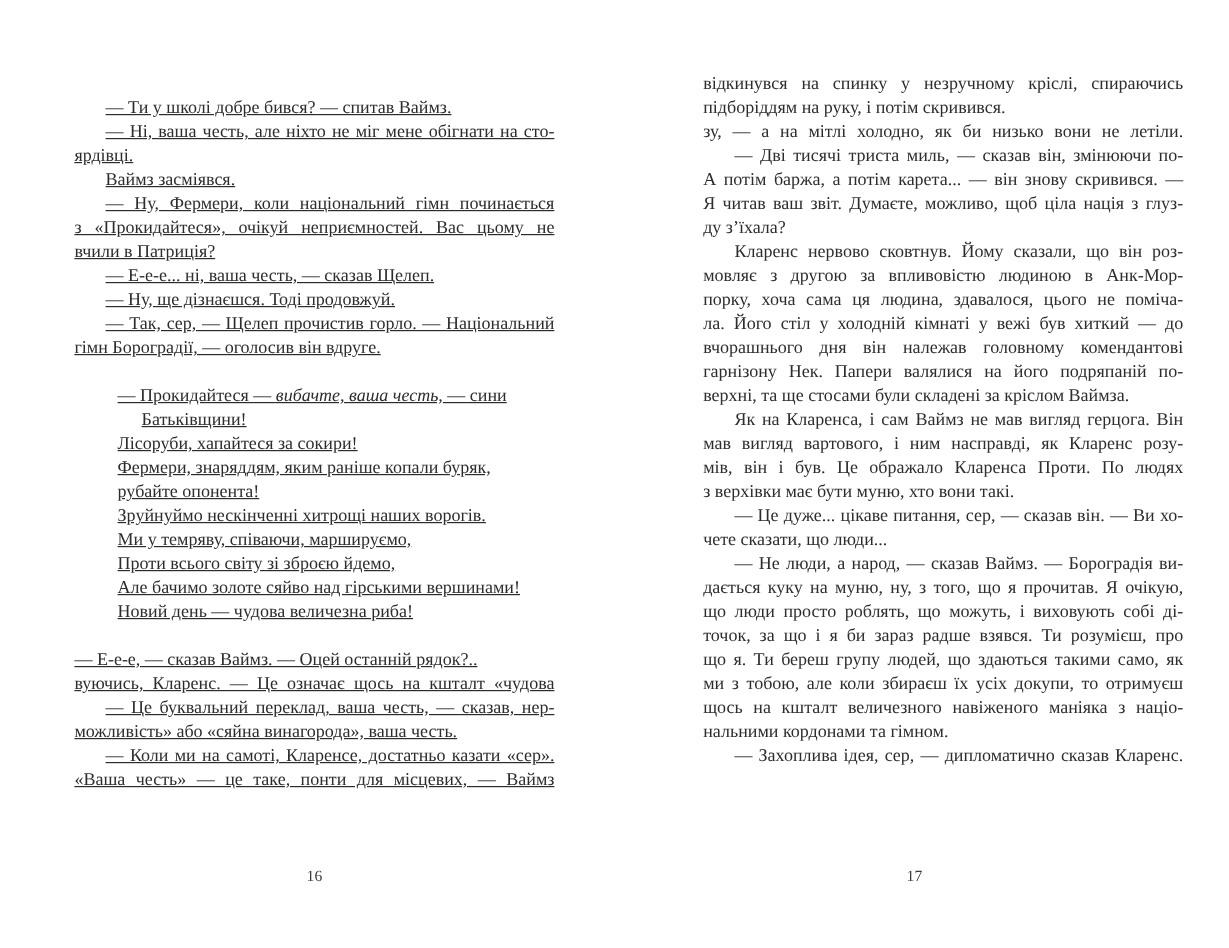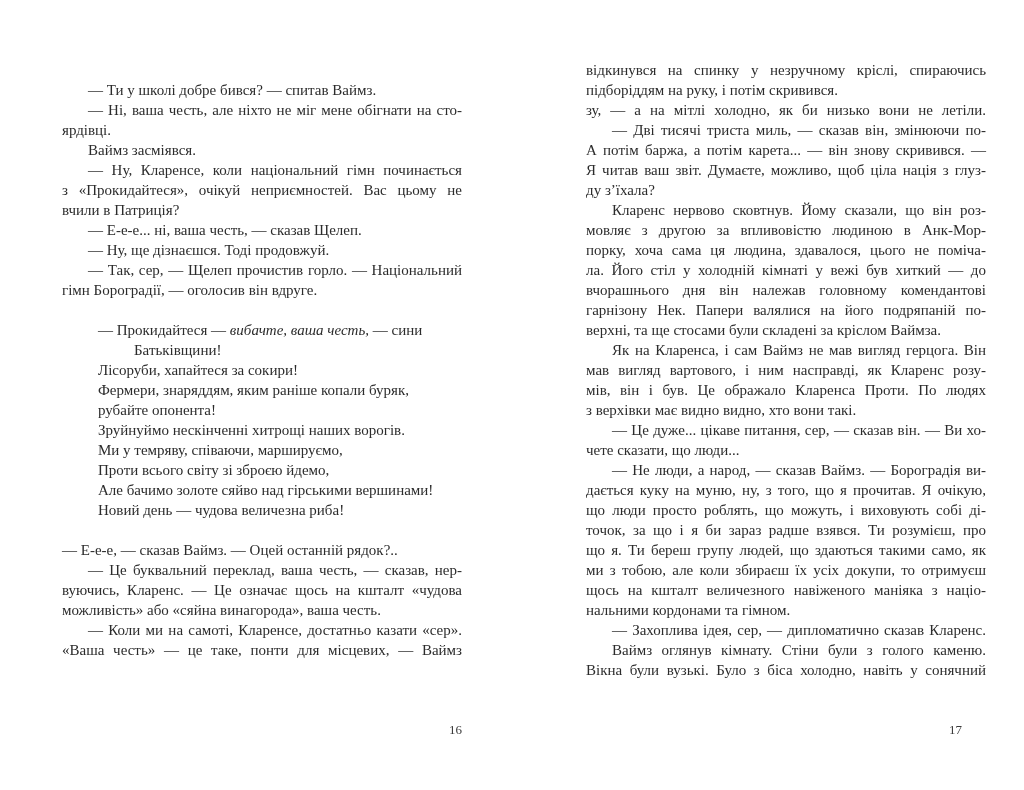--- a/index.html
+++ b/index.html
@@ -21,7 +21,7 @@
     font-size: 15px;
     line-height: 20px;
   }
-  #left-page-body  { left: 62px;  top: 80px; }
+  #left-page-body  { left: 62px;  top: 80px; text-decoration: underline; }
   #right-page-body { left: 562px; top: 60px; margin-left: 24px; }
 
   .line { min-height: 20px; }

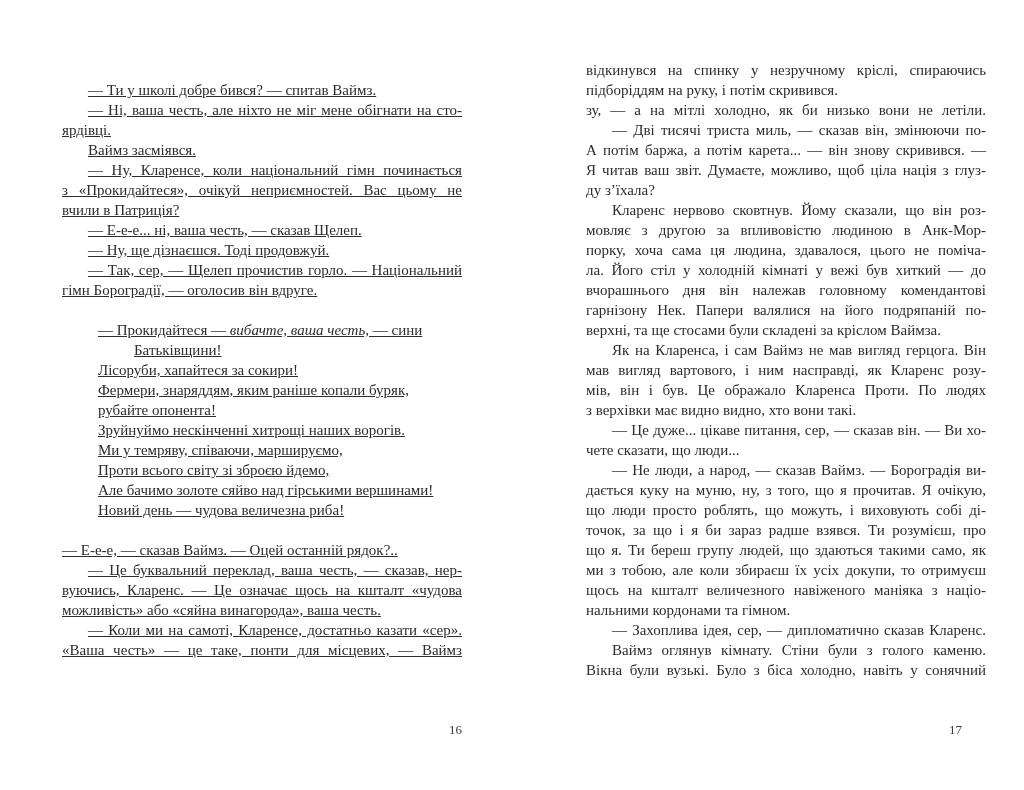--- a/index.html
+++ b/index.html
@@ -66,7 +66,7 @@
         <div class="line indent">Ваймз засміявся.</div>
       </div>
       <div class="block para">
-        <div class="line indent j">— Ну, Кларенсе, коли національний гімн починається</div>
+        <div class="line indent j">— Ну, Фермери, коли національний гімн починається</div>
         <div class="line j">з «Прокидайтеся», очікуй неприємностей. Вас цьому не</div>
         <div class="line">вчили в Патриція?</div>
       </div>

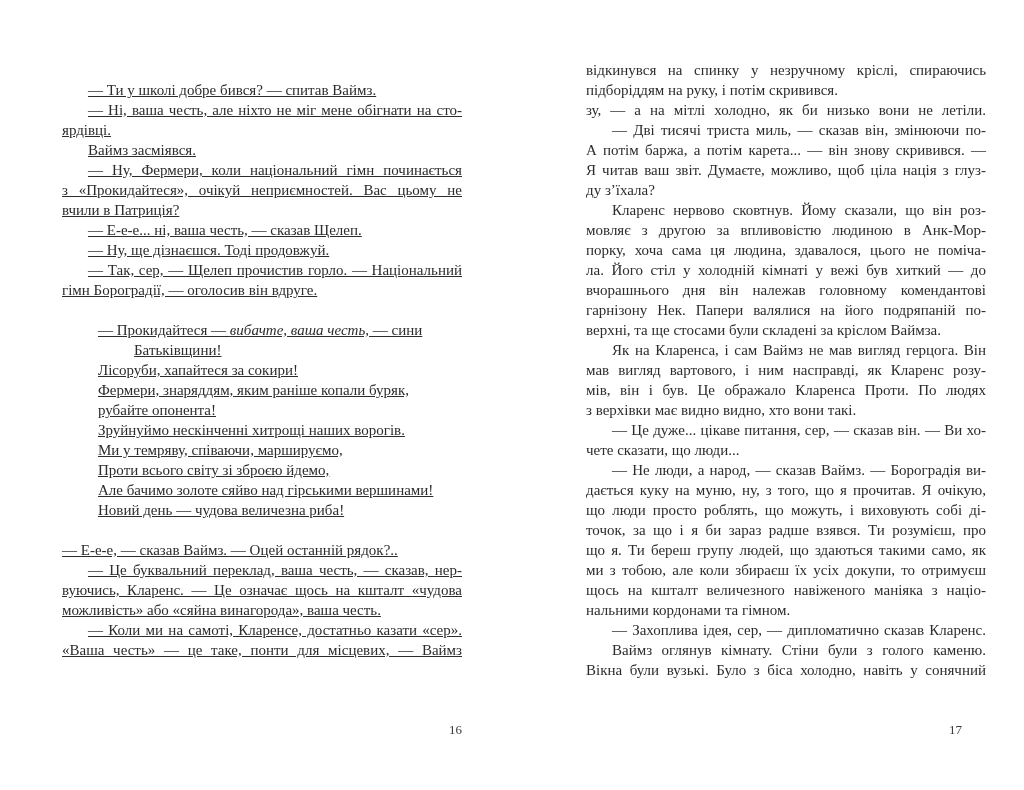--- a/index.html
+++ b/index.html
@@ -32,7 +32,7 @@
   .line.indent { padding-left: 26px; }
 
   .verse { margin-left: 36px; }
-  .verse .line.hang { margin-left: 36px; }
+  .verse .line.hang { margin-left: 20px; }
 
   .spacer { height: 20px; }
 

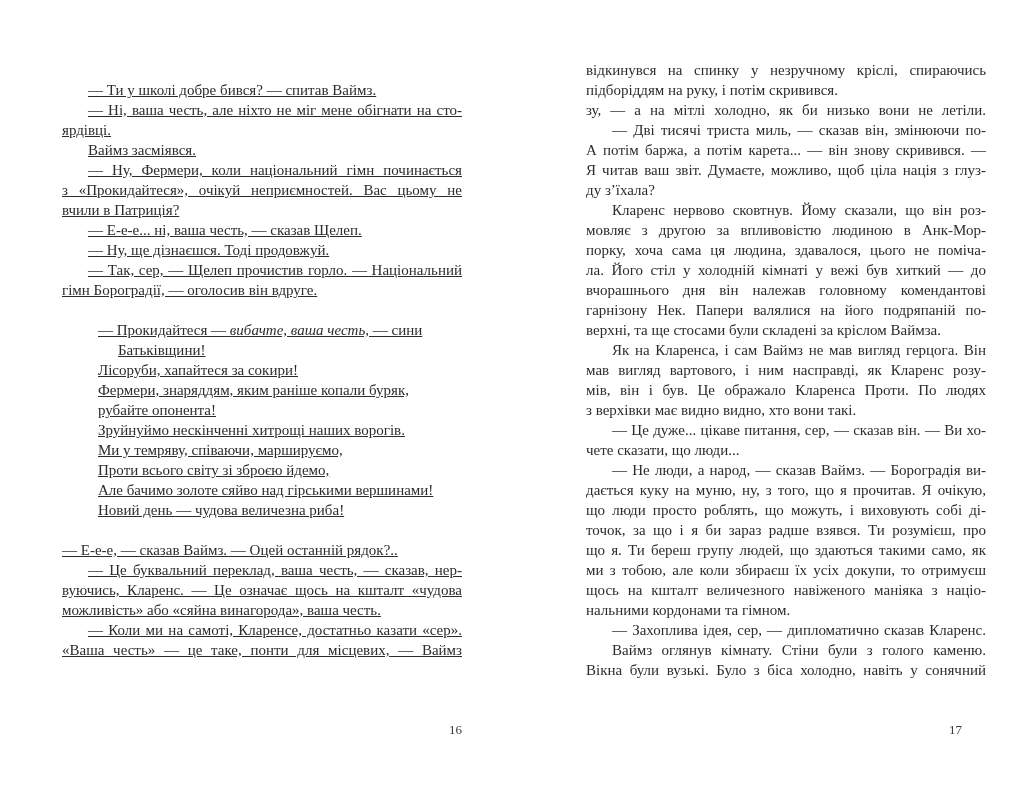--- a/index.html
+++ b/index.html
@@ -132,7 +132,7 @@
         <div class="line indent j">Як на Кларенса, і сам Ваймз не мав вигляд герцога. Він</div>
         <div class="line j">мав вигляд вартового, і ним насправді, як Кларенс розу-</div>
         <div class="line j">мів, він і був. Це ображало Кларенса Проти. По людях</div>
-        <div class="line">з верхівки має видно видно, хто вони такі.</div>
+        <div class="line">з верхівки має бути муню, хто вони такі.</div>
       </div>
       <div class="block para">
         <div class="line indent j">— Це дуже... цікаве питання, сер, — сказав він. — Ви хо-</div>

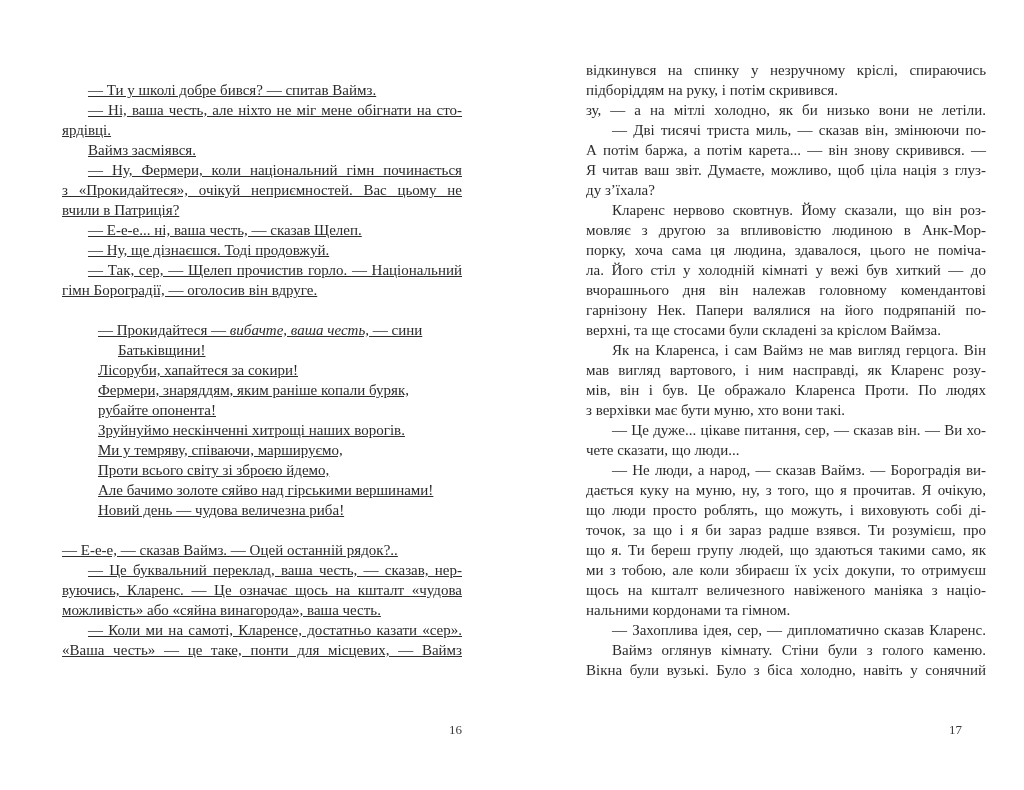--- a/index.html
+++ b/index.html
@@ -98,8 +98,8 @@
         <div class="line">— Е-е-е, — сказав Ваймз. — Оцей останній рядок?..</div>
       </div>
       <div class="block para">
+        <div class="line j">вуючись, Кларенс. — Це означає щось на кшталт «чудова</div>
         <div class="line indent j">— Це буквальний переклад, ваша честь, — сказав, нер-</div>
-        <div class="line j">вуючись, Кларенс. — Це означає щось на кшталт «чудова</div>
         <div class="line">можливість» або «сяйна винагорода», ваша честь.</div>
       </div>
       <div class="block para">

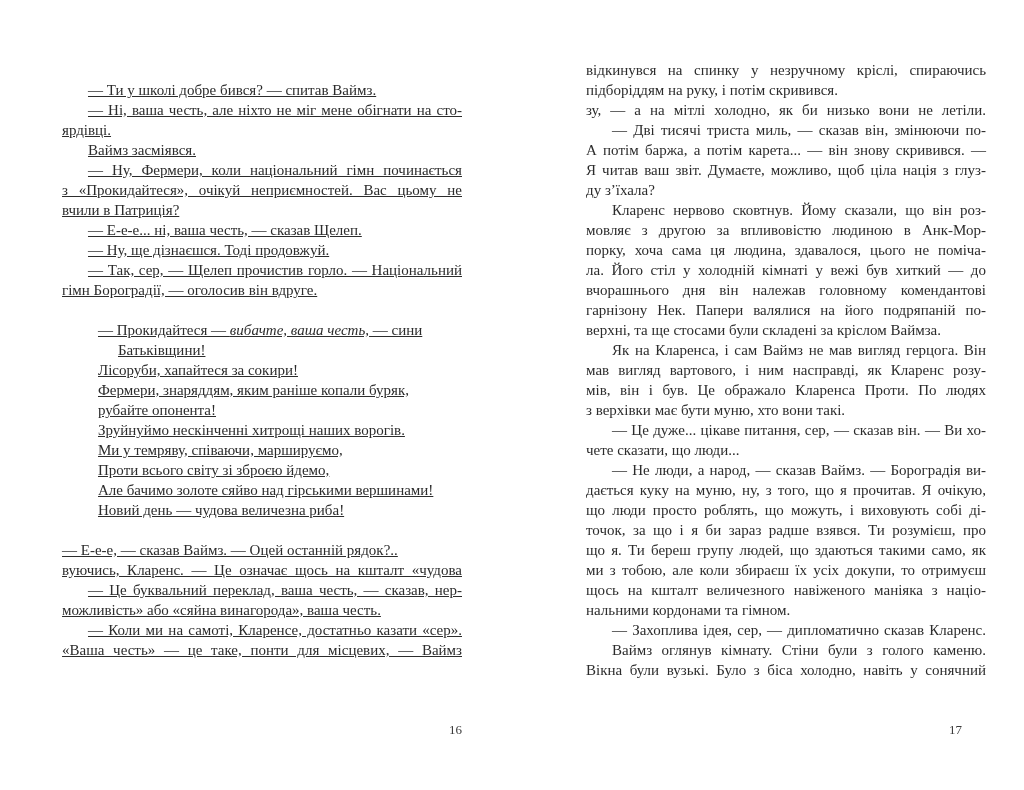--- a/index.html
+++ b/index.html
@@ -151,10 +151,6 @@
       <div class="block para">
         <div class="line indent j">— Захоплива ідея, сер, — дипломатично сказав Кларенс.</div>
       </div>
-      <div class="block para">
-        <div class="line indent j">Ваймз оглянув кімнату. Стіни були з голого каменю.</div>
-        <div class="line j">Вікна були вузькі. Було з біса холодно, навіть у сонячний</div>
-      </div>
     </div>
   <div id="left-page-number" class="page-number">16</div>
   <div id="right-page-number" class="page-number">17</div>

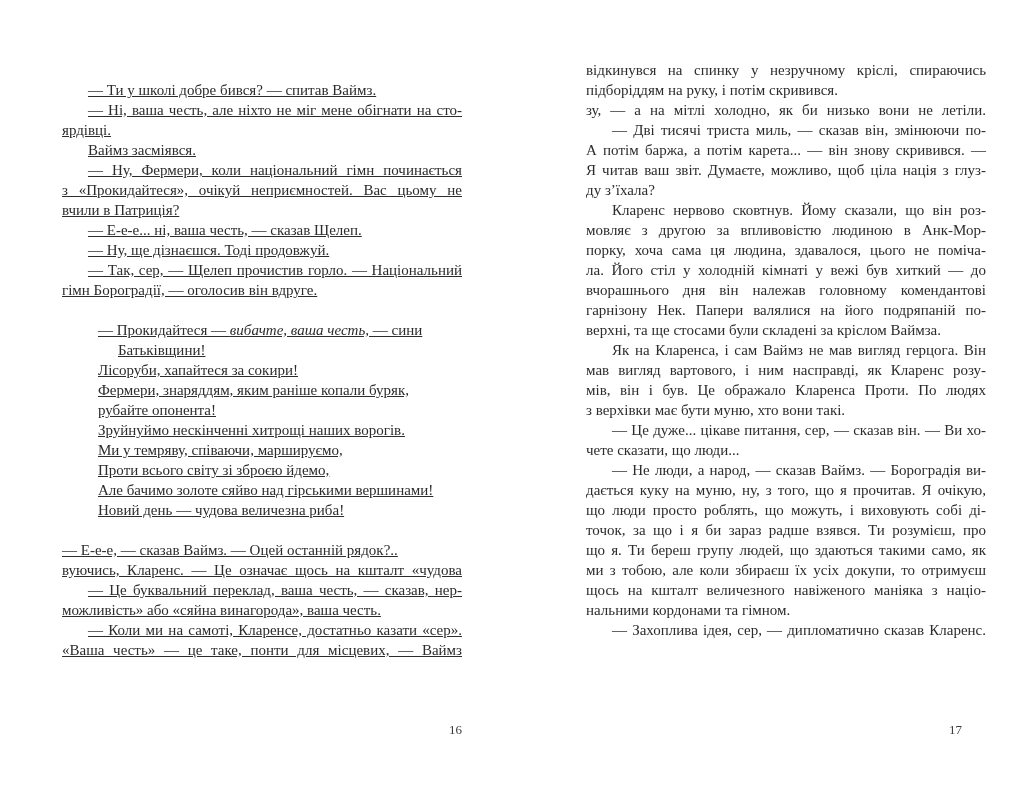--- a/index.html
+++ b/index.html
@@ -42,7 +42,7 @@
     position: absolute;
     top: 722px;
     width: 400px;
-    text-align: right;
+    text-align: center;
     font-size: 13px;
     line-height: 16px;
     color: #3a3a3a;

